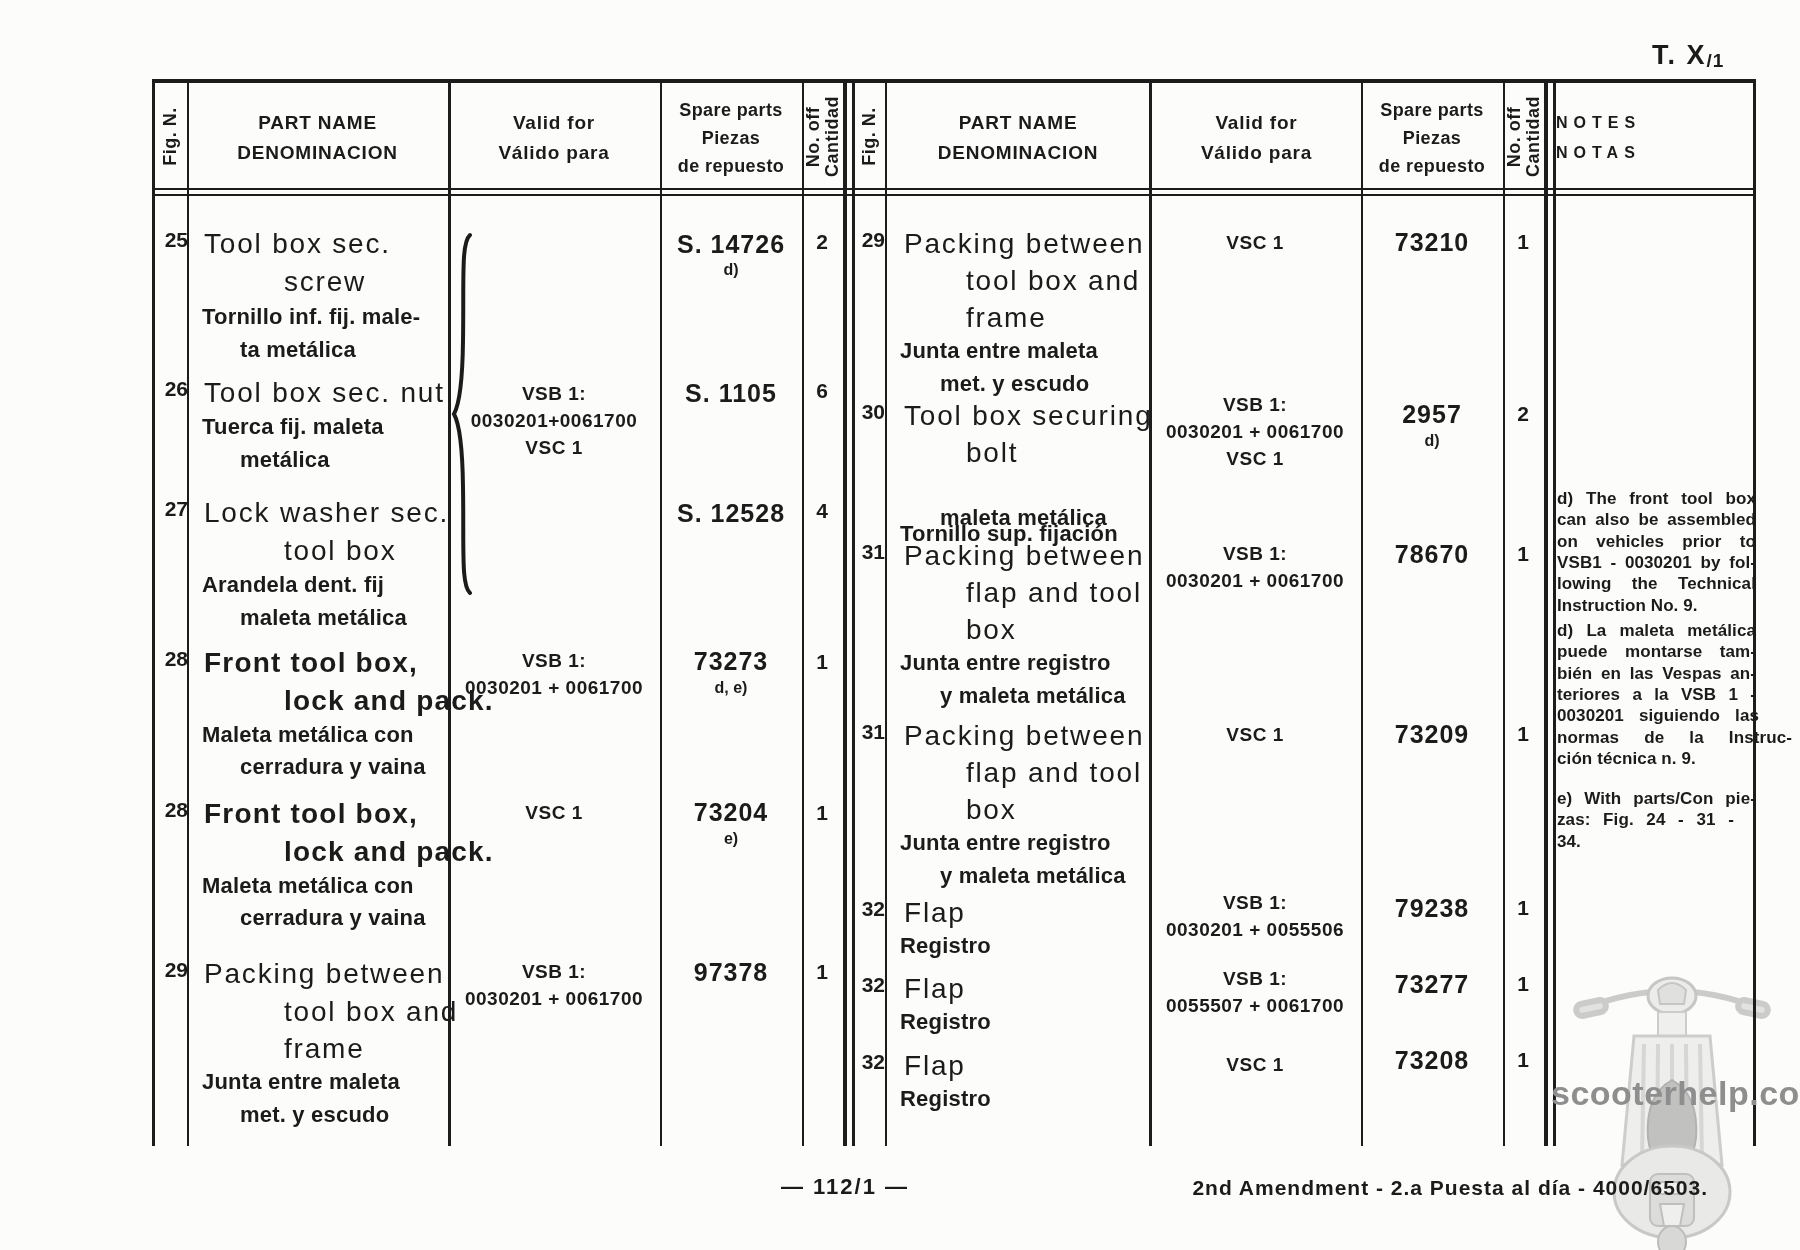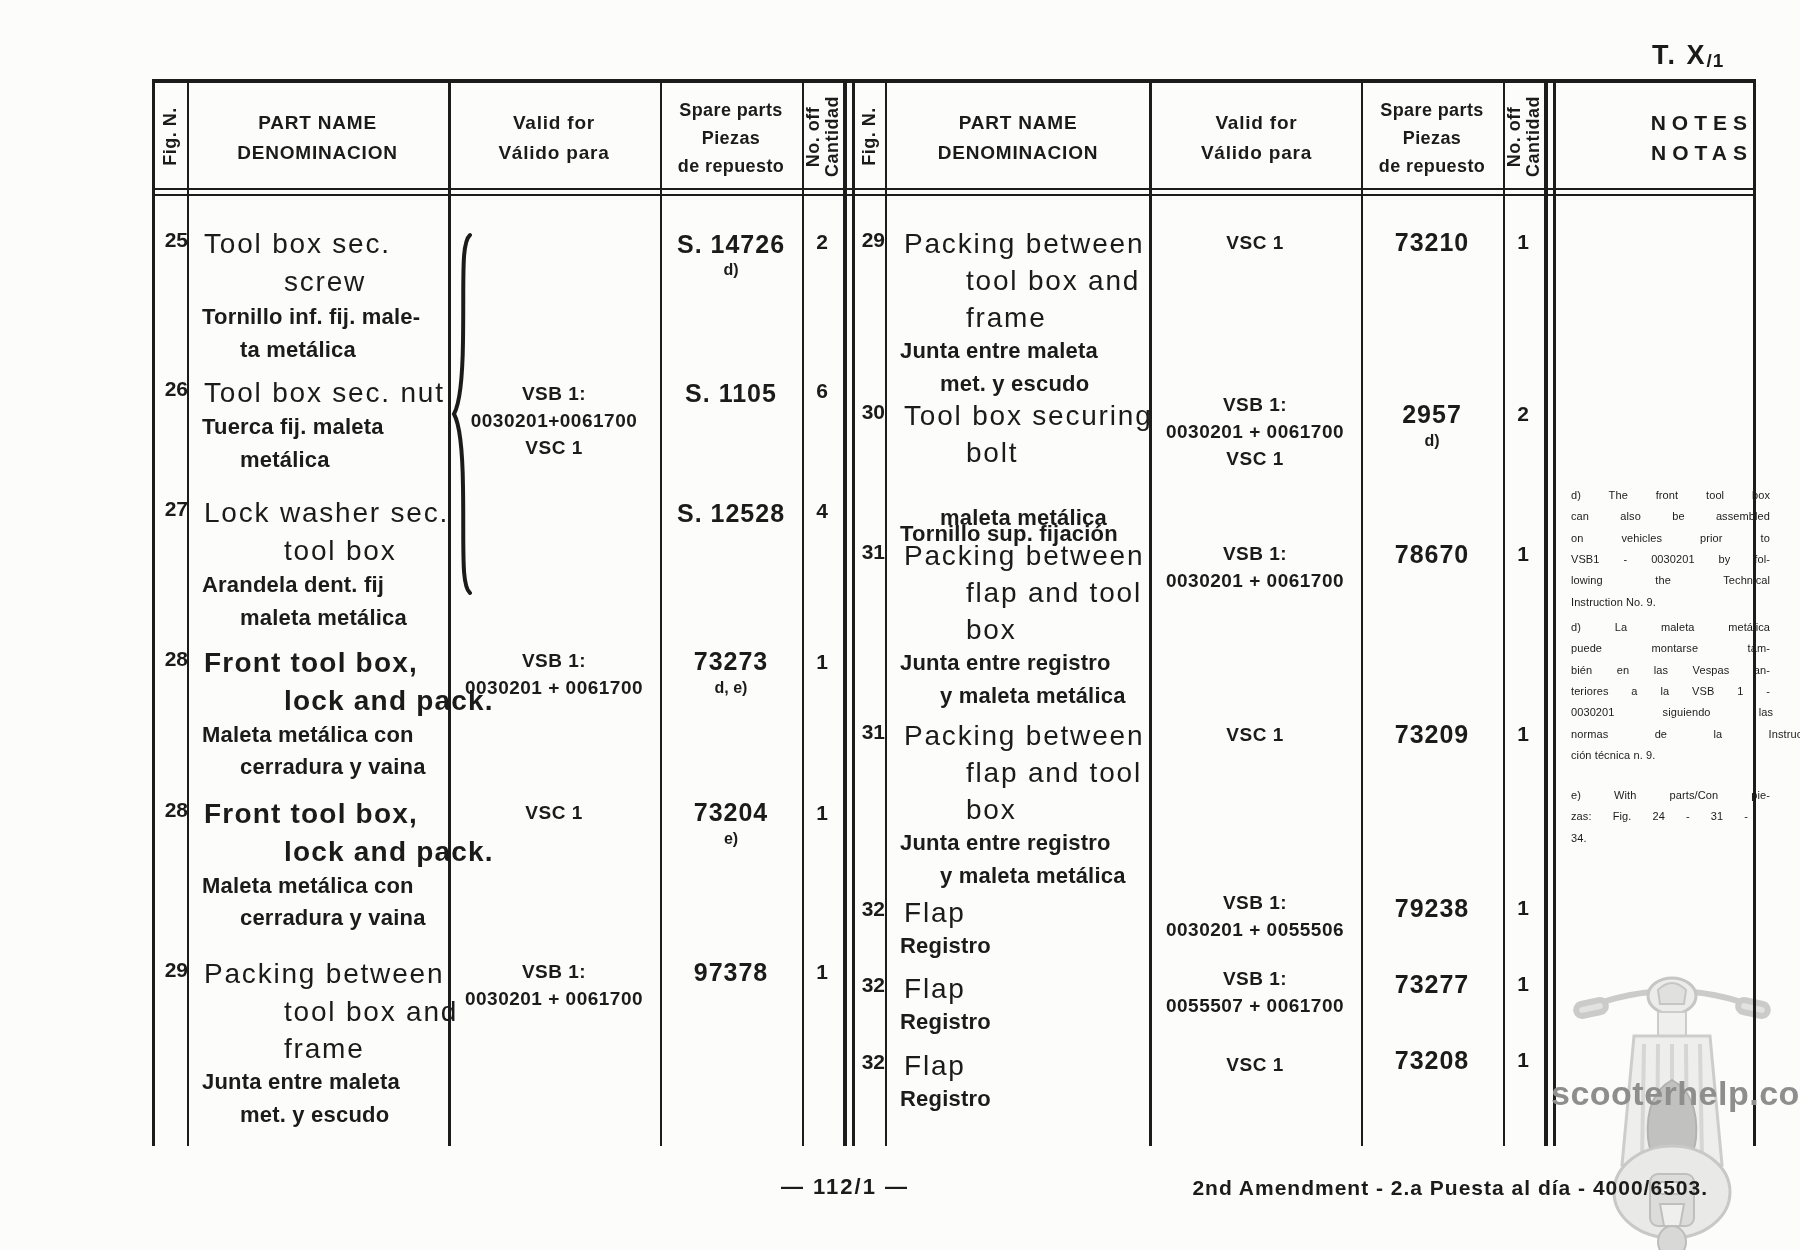--- a/index.html
+++ b/index.html
@@ -24,7 +24,7 @@
   .hdr2{position:absolute;z-index:3;text-align:center;font-weight:bold;font-size:19px;line-height:30px;letter-spacing:0.8px;}
   .hdr3{position:absolute;z-index:3;text-align:center;font-weight:bold;font-size:18px;line-height:28px;letter-spacing:0.4px;}
   .rothead{position:absolute;z-index:3;text-align:center;font-weight:bold;font-size:18px;line-height:19px;transform:rotate(-90deg);letter-spacing:0.5px;}
-  .notehead{position:absolute;z-index:3;text-align:right;font-weight:bold;font-size:21px;line-height:30px;letter-spacing:6px;}
+  .notehead{position:absolute;z-index:3;text-align:left;font-weight:bold;font-size:16px;line-height:30px;letter-spacing:6px;}
   .corner{position:absolute;left:1652px;top:40px;z-index:3;font-weight:bold;font-size:27px;letter-spacing:2px;}
   .corner .sub{font-size:19px;vertical-align:-3px;letter-spacing:1px;}
   .footerleft{position:absolute;left:760px;top:1174px;width:170px;z-index:3;text-align:center;font-weight:bold;font-size:22px;letter-spacing:2px;}

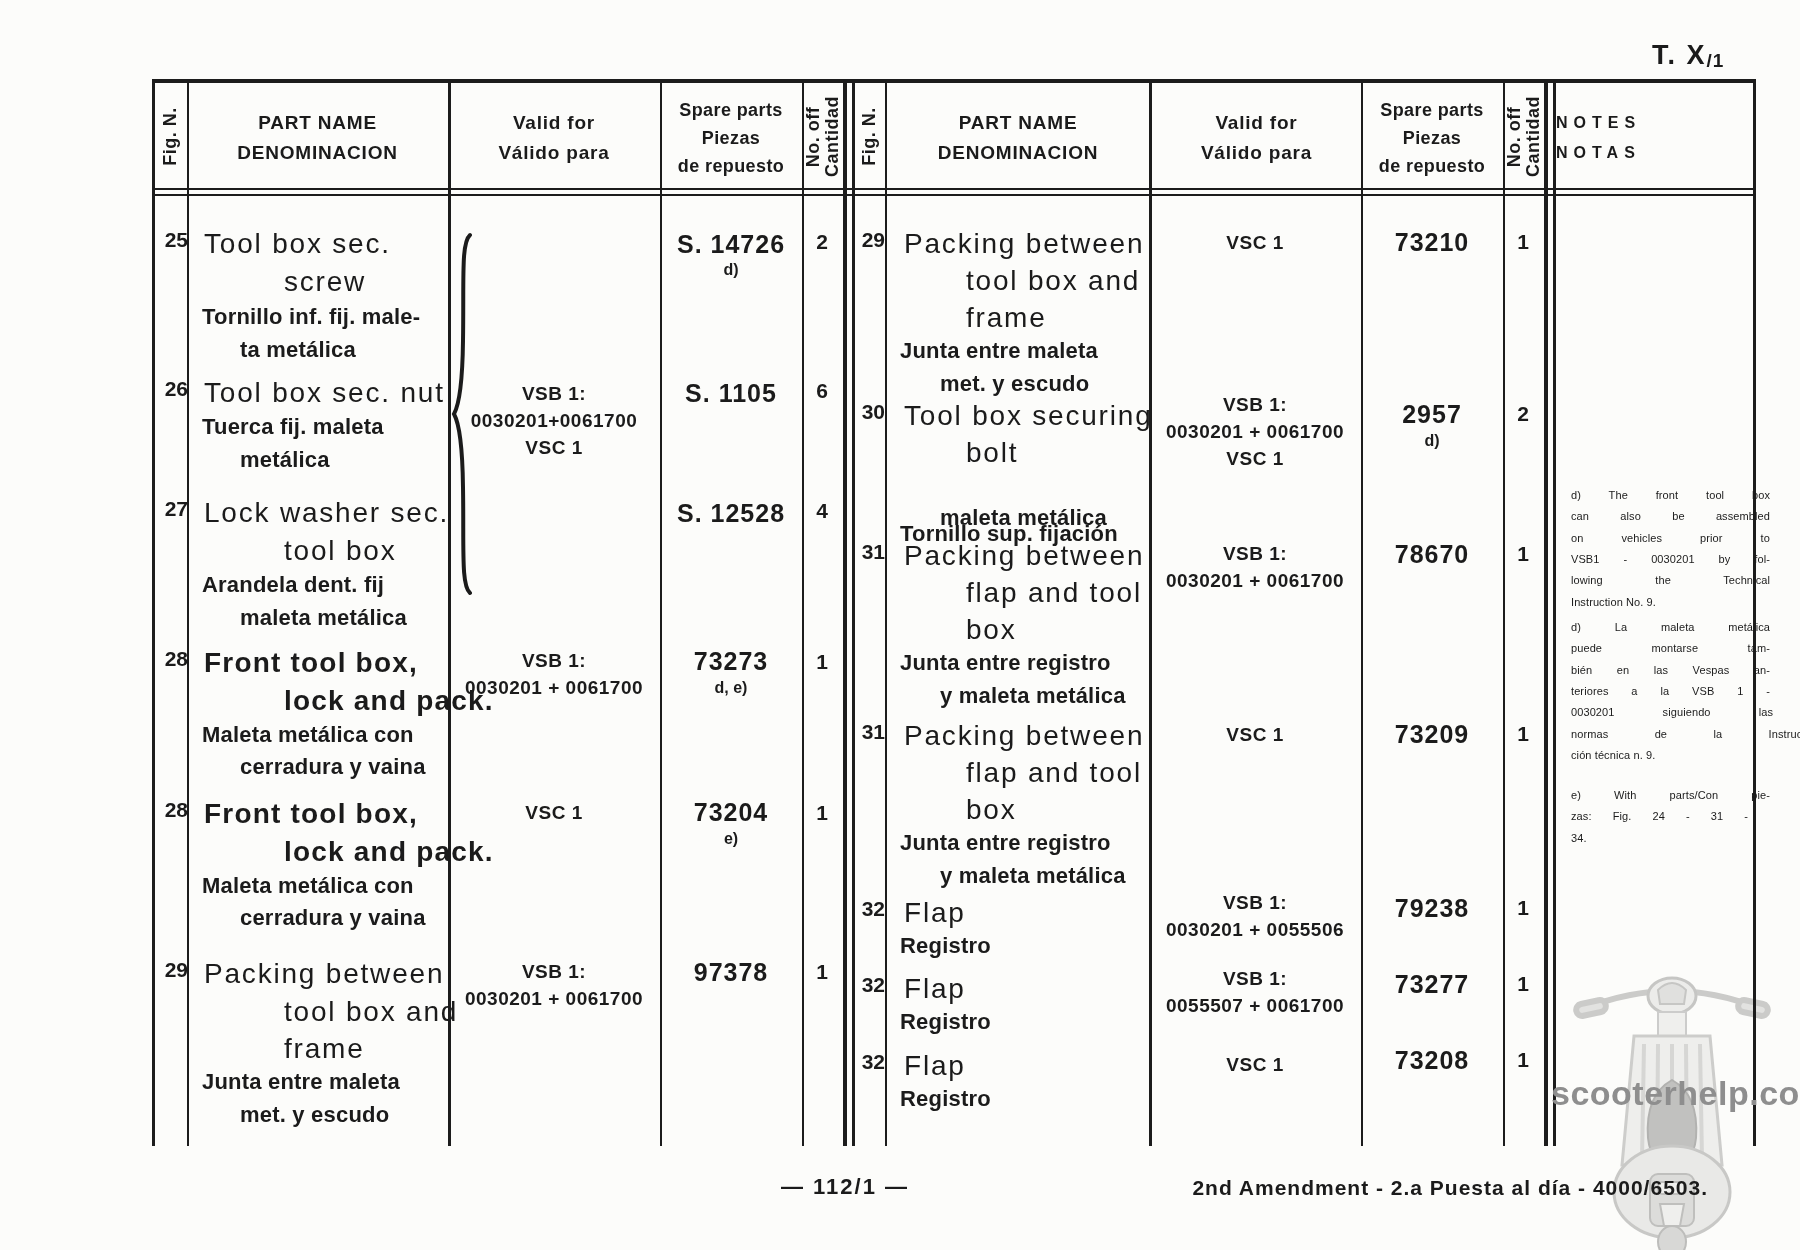--- a/index.html
+++ b/index.html
@@ -19,7 +19,7 @@
   .sparetxt{font-size:25px;font-weight:bold;transform:translateX(-50%);letter-spacing:1px;}
   .spnote{font-size:16px;font-weight:bold;transform:translateX(-50%);}
   .qtytxt{font-size:21px;font-weight:bold;transform:translateX(-50%);}
-  .noteline{font-size:11px;font-weight:normal;letter-spacing:0.1px;padding-left:14px;}
+  .noteline{font-size:17px;font-weight:bold;letter-spacing:0.1px;}
   .jl{text-align:justify;text-align-last:justify;}
   .hdr2{position:absolute;z-index:3;text-align:center;font-weight:bold;font-size:19px;line-height:30px;letter-spacing:0.8px;}
   .hdr3{position:absolute;z-index:3;text-align:center;font-weight:bold;font-size:18px;line-height:28px;letter-spacing:0.4px;}

